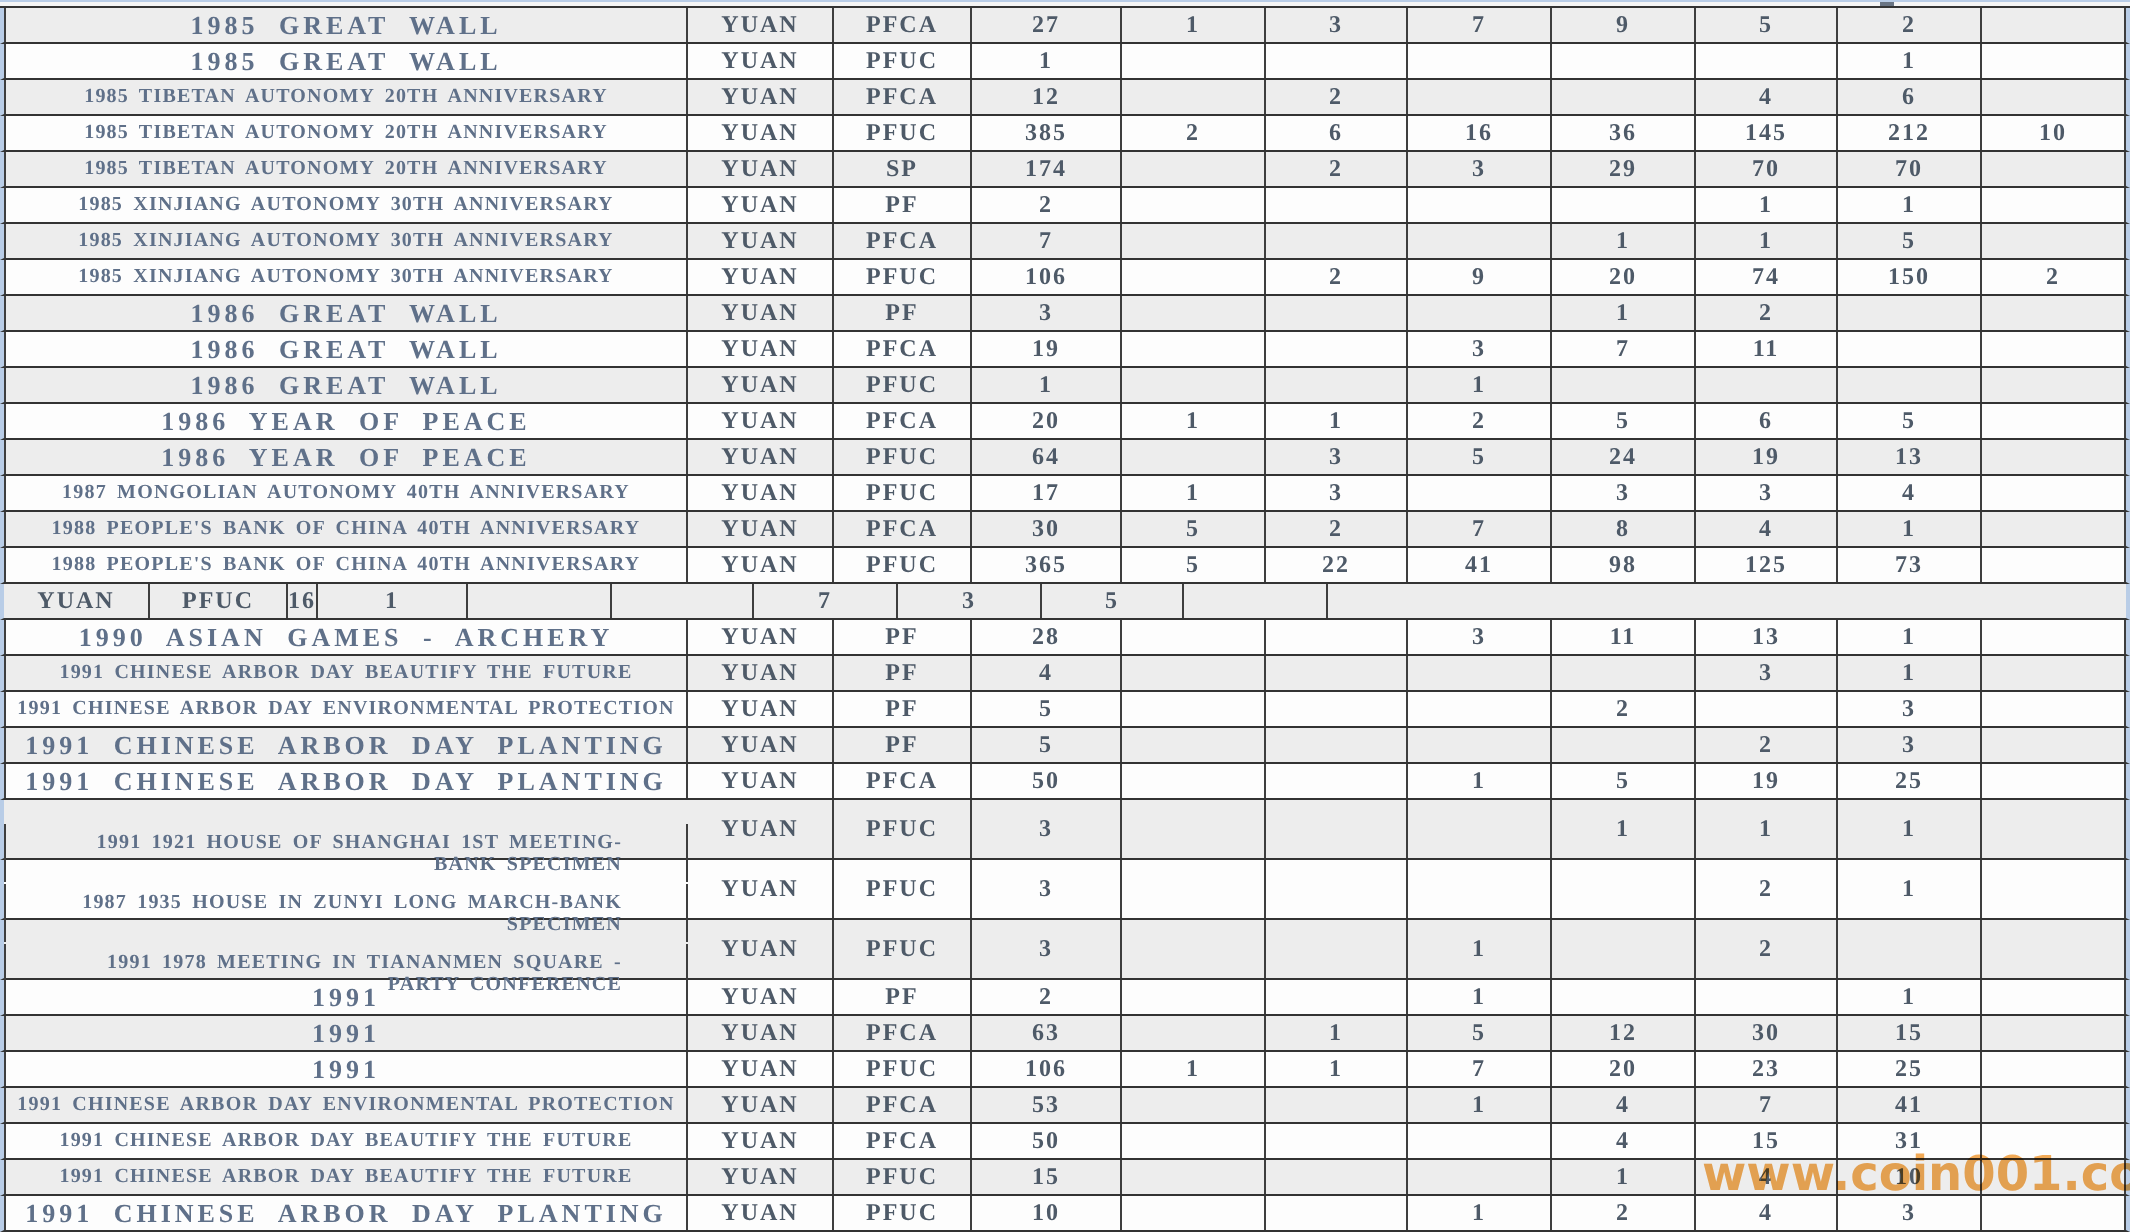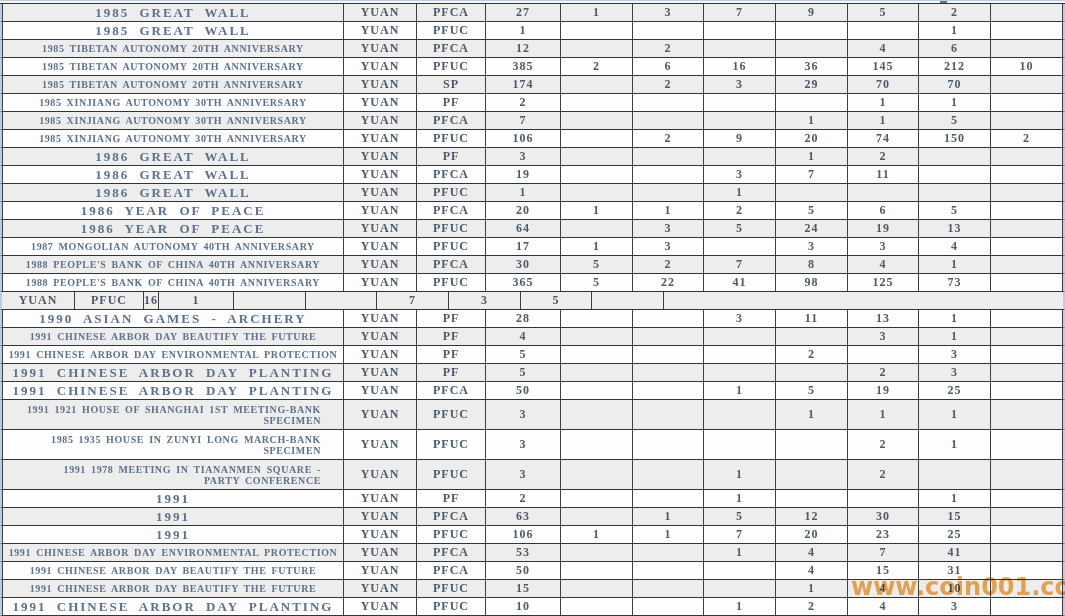--- a/index.html
+++ b/index.html
@@ -49,7 +49,7 @@
   }
   .desc.big{font-size:13px;letter-spacing:2px;word-spacing:5px;}
   .desc.small{font-size:10px;letter-spacing:0.6px;word-spacing:2px;text-align:right;}
-  .tall .desc{white-space:normal;line-height:11px;padding:0 22px;}
+  .tall .desc{white-space:normal;line-height:11px;padding:0 32px;margin-top:12px;}
   .unit{width:73px;}
   .grade{width:69px;}
   .unit,.grade,.val{

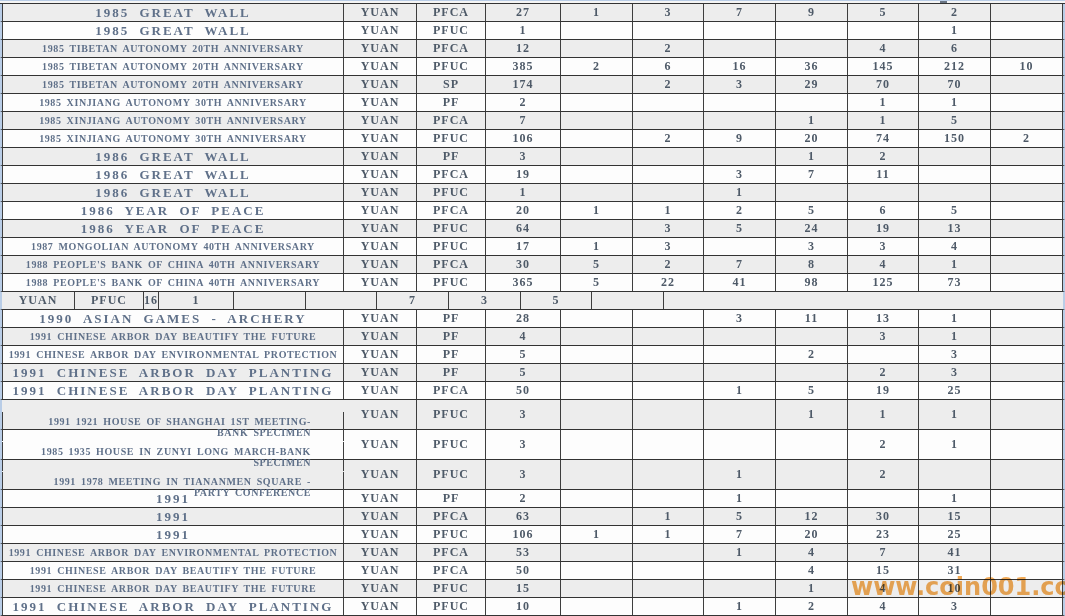--- a/index.html
+++ b/index.html
@@ -375,7 +375,7 @@
       <div class="cell val"></div>
     </div>
     <div class="row tall">
-      <div class="cell desc small">1985 1935 HOUSE IN ZUNYI LONG MARCH-BANK SPECIMEN</div>
+      <div class="cell desc small">1987 1935 HOUSE IN ZUNYI LONG MARCH-BANK SPECIMEN</div>
       <div class="cell unit">YUAN</div>
       <div class="cell grade">PFUC</div>
       <div class="cell val">3</div>

